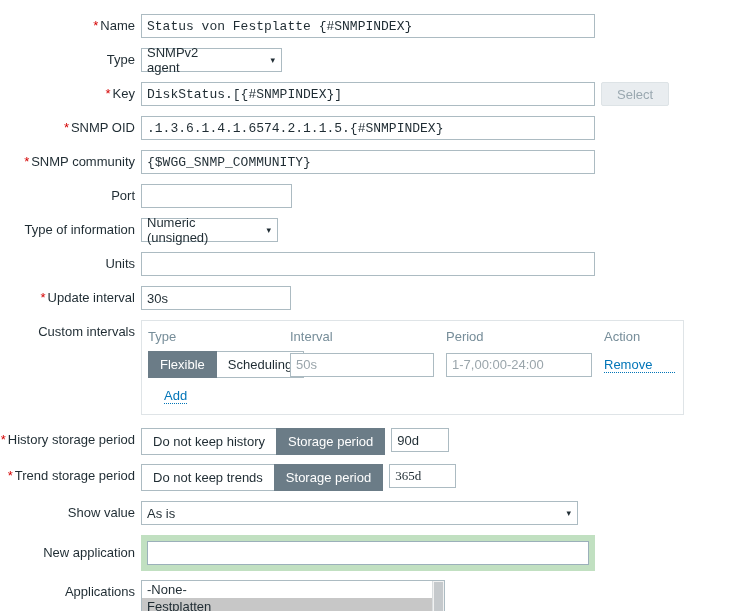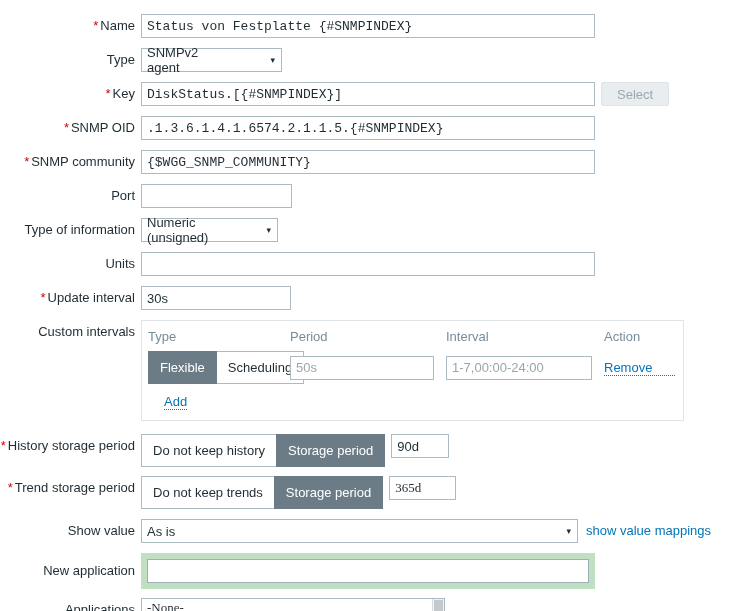--- a/index.html
+++ b/index.html
@@ -146,8 +146,8 @@
     <div class="intervals-box">
       <div class="intervals-grid">
         <div class="intervals-head">Type</div>
+        <div class="intervals-head">Interval</div>
         <div class="intervals-head">Period</div>
-        <div class="intervals-head">Interval</div>
         <div class="intervals-head">Action</div>
 
         <div class="seg">

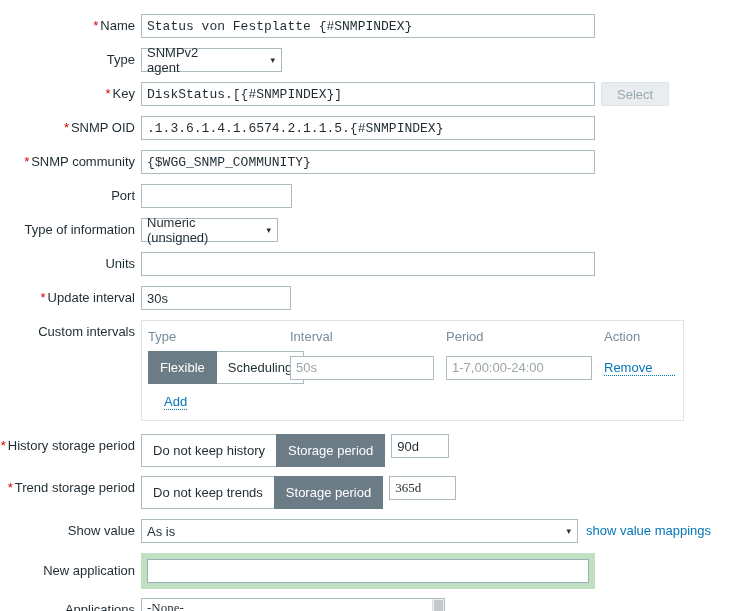--- a/index.html
+++ b/index.html
@@ -40,7 +40,7 @@
   }
   .seg{display:flex;}
   .seg-btn{
-    box-sizing:border-box;height:33px;padding:0 11px;display:flex;align-items:center;
+    box-sizing:border-box;height:27px;padding:0 11px;display:flex;align-items:center;
     background:#fff;border:1px solid #acbbc2;color:#1f2c33;
     font:13px "Liberation Sans", sans-serif;cursor:default;
   }

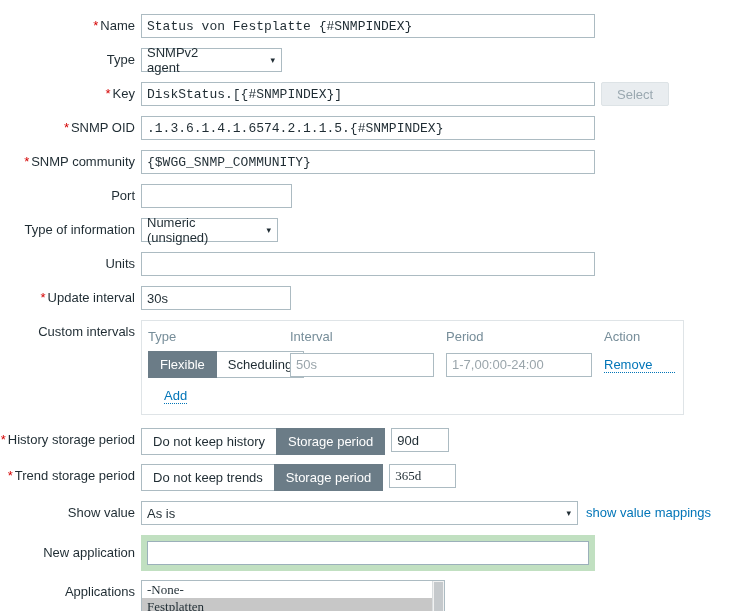--- a/index.html
+++ b/index.html
@@ -186,7 +186,6 @@
       <span>As is</span>
       <span class="arrow">▾</span>
     </div>
-    <a class="link plain after-link">show value mappings</a>
   </div>
 
   <div class="row mb9">

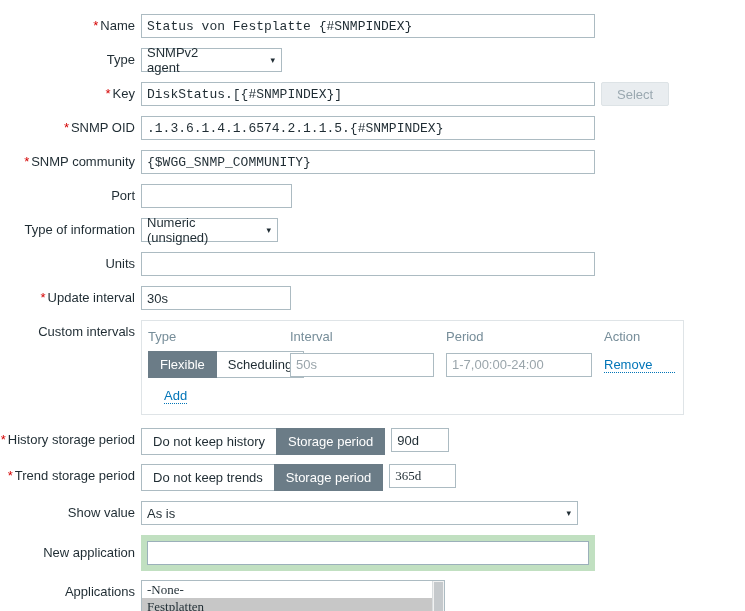--- a/index.html
+++ b/index.html
@@ -70,7 +70,7 @@
     border:1px solid #acbbc2;background:#fff;overflow:hidden;
   }
   .listbox .opt{
-    height:17px;line-height:17px;padding-left:5px;margin-right:11px;white-space:nowrap;font-family:Liberation Serif, serif;
+    height:17px;line-height:17px;padding-left:5px;margin-right:11px;white-space:nowrap;
   }
   .listbox .opt.selected{background:#c7c7c7;}
   .scrollbar{

